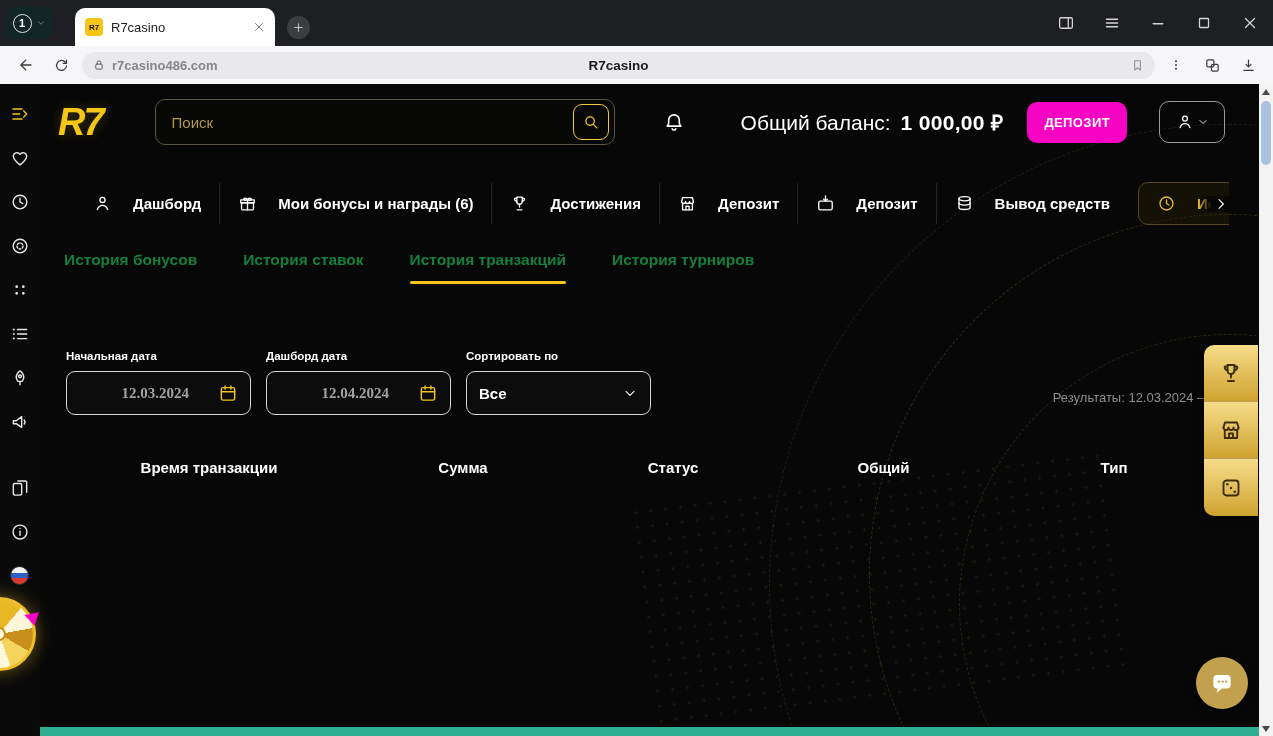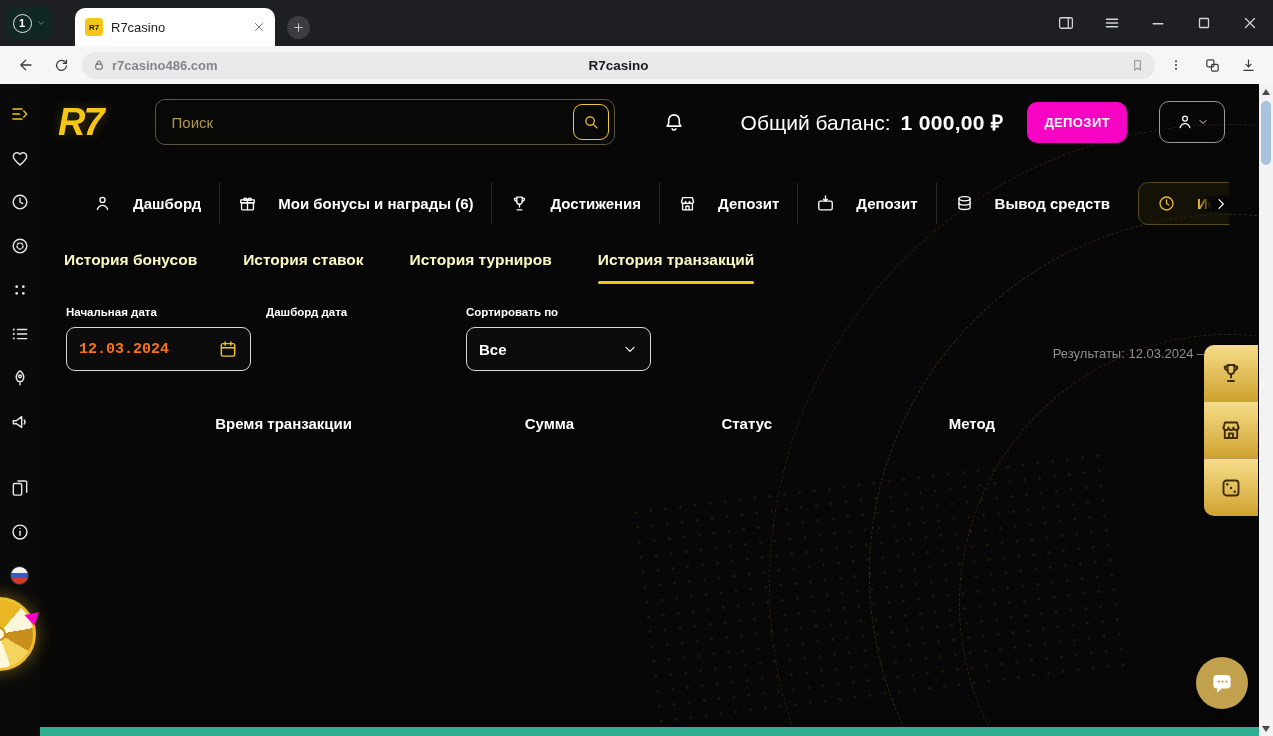--- a/index.html
+++ b/index.html
@@ -71,7 +71,7 @@
   .nav-more { position:absolute; right:0; top:50%; transform:translateY(-50%); color:#fff; cursor:pointer; background:linear-gradient(90deg, transparent, #070707 40%); padding-left:14px; }
 
   
-  .tabs-row { position:relative; z-index:1; display:flex; gap:46px; margin:26px 0 0 24px; font-size:15.5px; font-weight:bold; color:#fef9c3; }
+  .tabs-row { position:relative; z-index:1; display:flex; gap:46px; margin:26px 0 0 24px; font-size:15.5px; font-weight:bold; color:#15803d; }
   .stab { padding-bottom:15px; position:relative; cursor:pointer; }
   .stab.active::after { content:""; position:absolute; left:0; right:0; bottom:0; height:3px; background:#f2c41c; border-radius:2px; }
 

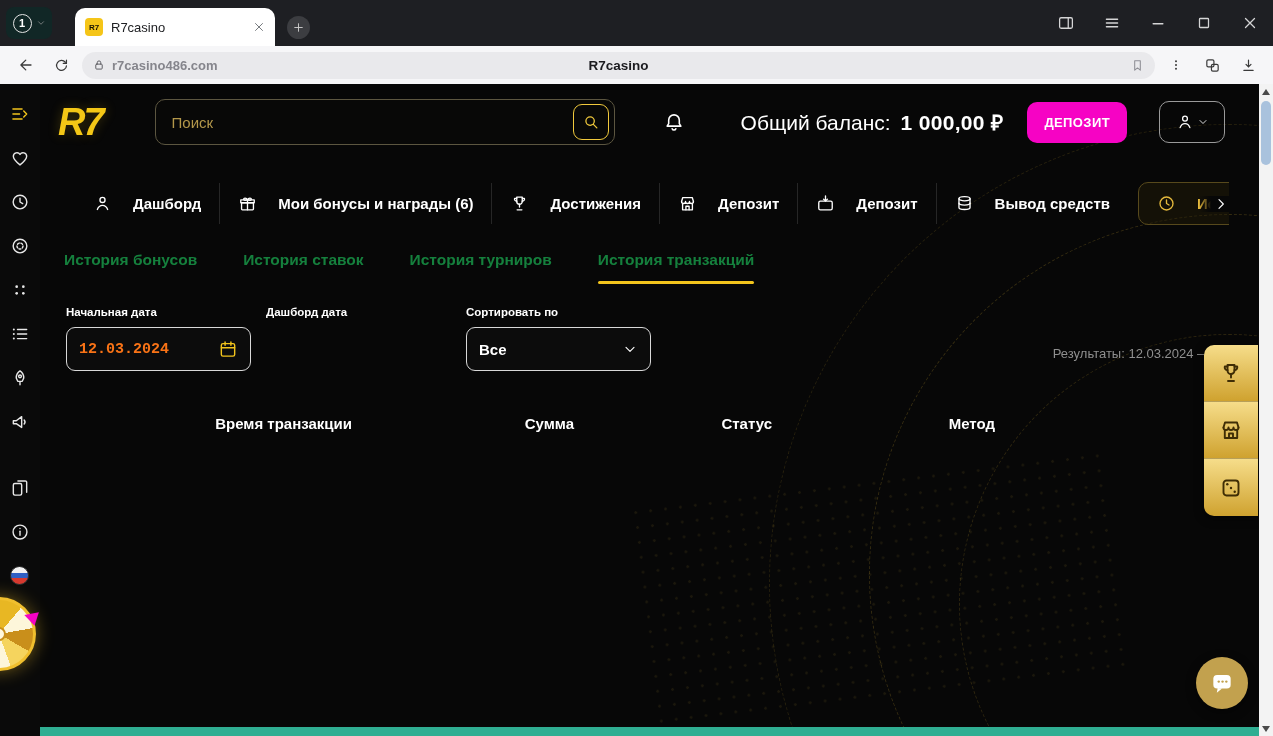--- a/index.html
+++ b/index.html
@@ -392,8 +392,8 @@
       <div class="tabs-row">
         <div class="stab">История бонусов</div>
         <div class="stab">История ставок</div>
+        <div class="stab active">История транзакций</div>
         <div class="stab">История турниров</div>
-        <div class="stab active">История транзакций</div>
       </div>
 
       <div class="filters">

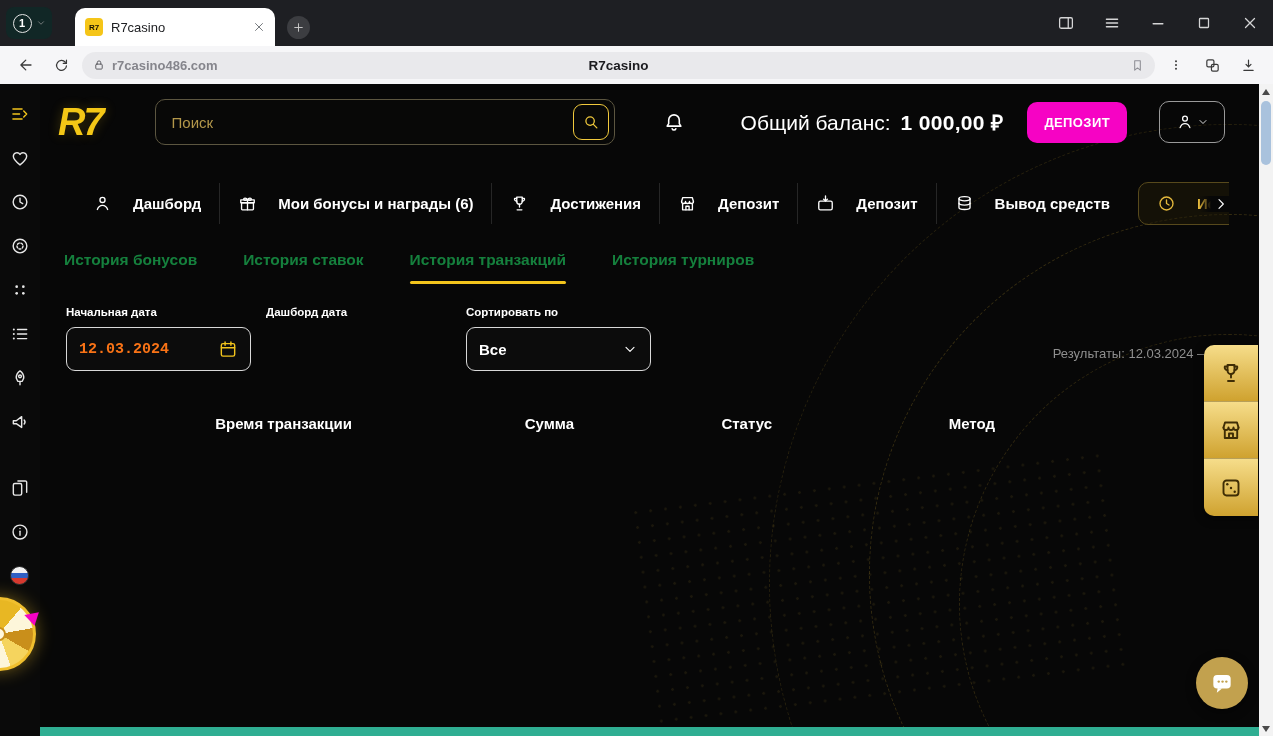--- a/index.html
+++ b/index.html
@@ -78,7 +78,7 @@
   
   .filters { position:relative; z-index:1; display:flex; gap:15px; margin:22px 26px 0 26px; }
   .field { width:185px; }
-  .field-label { font-size:11.5px; font-weight:600; color:#fff; margin-bottom:9px; }
+  .field-label { font-size:11.5px; font-weight:600; color:#fff; margin-bottom:9px;margin-top:44px; }
   .field-box { height:44px; background:#0c0c0c; border:1px solid #d8d8d8; border-radius:9px; display:flex; align-items:center; justify-content:space-between; padding:0 12px; color:#fff; cursor:pointer; }
   .field-box input { width:110px; background:transparent; border:none; outline:none; color:#f97316; font-weight:bold; font-size:15px; font-family:Liberation Mono, monospace; }
   .field-box .val { font-weight:bold; font-size:15px; }

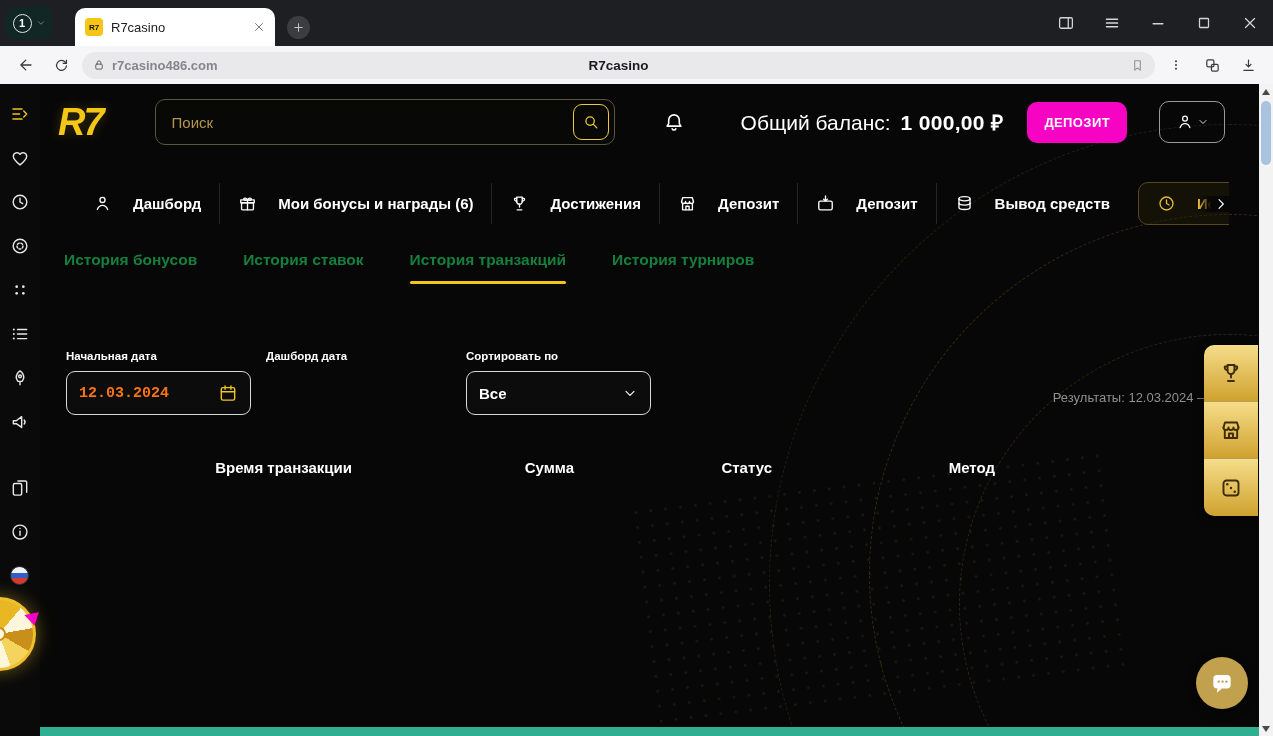--- a/index.html
+++ b/index.html
@@ -80,7 +80,7 @@
   .field { width:185px; }
   .field-label { font-size:11.5px; font-weight:600; color:#fff; margin-bottom:9px;margin-top:44px; }
   .field-box { height:44px; background:#0c0c0c; border:1px solid #d8d8d8; border-radius:9px; display:flex; align-items:center; justify-content:space-between; padding:0 12px; color:#fff; cursor:pointer; }
-  .field-box input { width:110px; background:transparent; border:none; outline:none; color:#f97316; font-weight:bold; font-size:15px; font-family:Liberation Mono, monospace; }
+  .field-box input { width:110px; background:transparent; border:none; outline:none; color:#a3a3a3; font-weight:bold; font-size:15px; font-family:Liberation Serif, serif;text-align:right; }
   .field-box .val { font-weight:bold; font-size:15px; }
   .yellow-ic { color:#f2c41c; }
   .white-ic { color:#fff; }

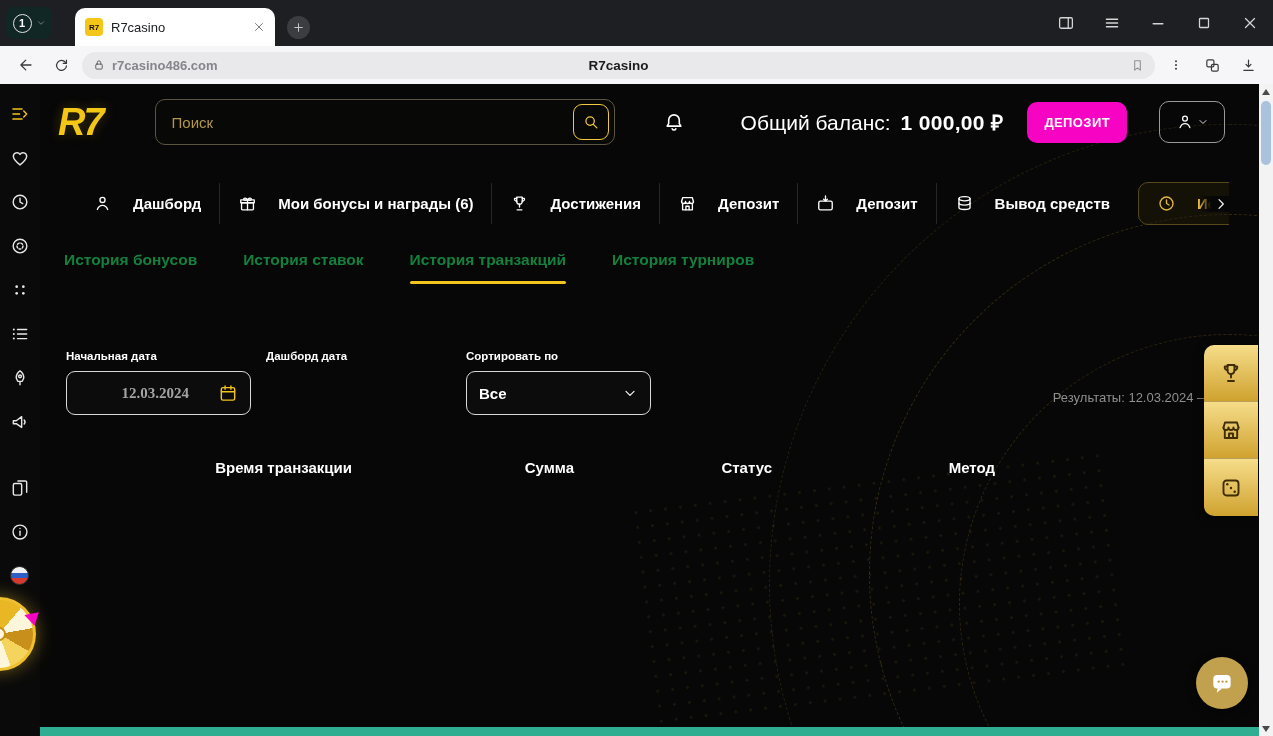--- a/index.html
+++ b/index.html
@@ -409,6 +409,13 @@
         </div>
         <div class="field">
           <div class="field-label">Дашборд дата</div>
+          <div class="field-box">
+            <input type="text" value="12.04.2024" style="">
+            <svg class="ic yellow-ic" width="20" height="20" viewBox="0 0 24 24">
+                <rect x="4" y="5.5" width="16" height="15" rx="2"></rect>
+                <path d="M4 10.5h16M8.5 3.5v4M15.5 3.5v4"></path>
+              </svg>
+          </div>
         </div>
         <div class="field">
           <div class="field-label">Сортировать по</div>

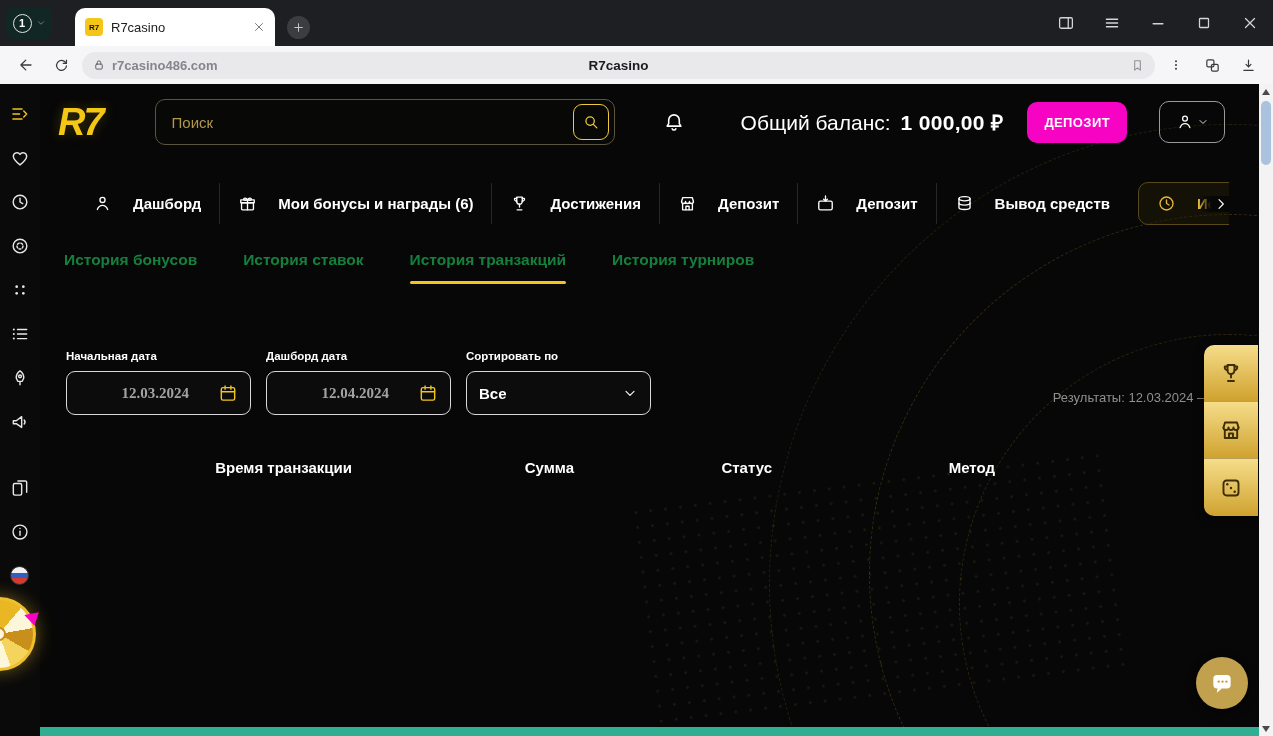--- a/index.html
+++ b/index.html
@@ -89,7 +89,7 @@
   
   .table { position:relative; z-index:1; margin:44px 26px 0 26px; }
   .thead, .trow { display:grid; grid-template-columns:286fr 222fr 198fr 223fr 238fr; text-align:center; align-items:center; }
-  .thead { color:#fff; font-size:15px; font-weight:bold; padding-bottom:22px;text-align:right; }
+  .thead { color:#fff; font-size:15px; font-weight:bold; padding-bottom:22px; }
   .trow { background:#191919; border-radius:10px; height:52px; color:#fff; font-size:15px; font-weight:bold; }
   .amount { color:#00c94c; display:flex; align-items:center; justify-content:center; gap:7px; }
   .coin { width:18px; height:18px; border-radius:50%; background:#2d7fe0; color:#fff; font-size:11px; font-weight:bold; display:inline-flex; align-items:center; justify-content:center; }

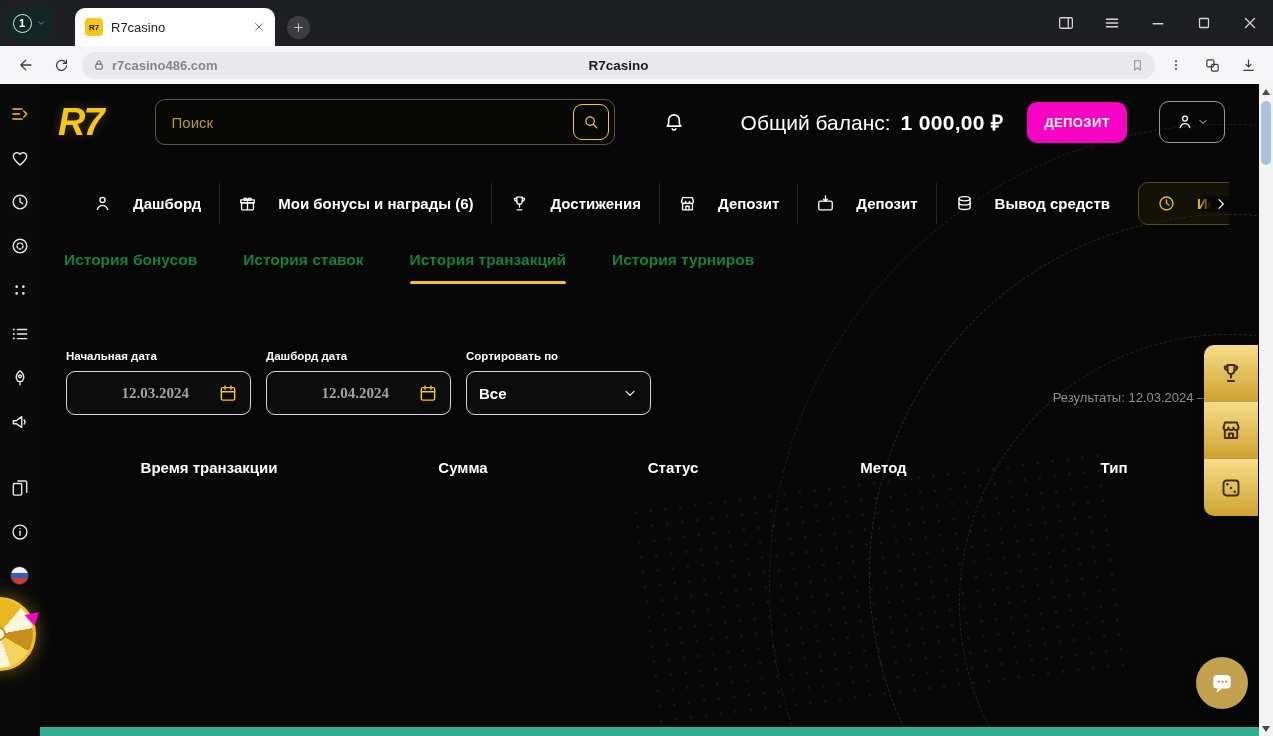--- a/index.html
+++ b/index.html
@@ -434,7 +434,7 @@
           <div>Время транзакции</div>
           <div>Сумма</div>
           <div>Статус</div>
-          <div>Метод</div>
+          <div>Общий</div>
           <div>Тип</div>
         </div>
       </div>

